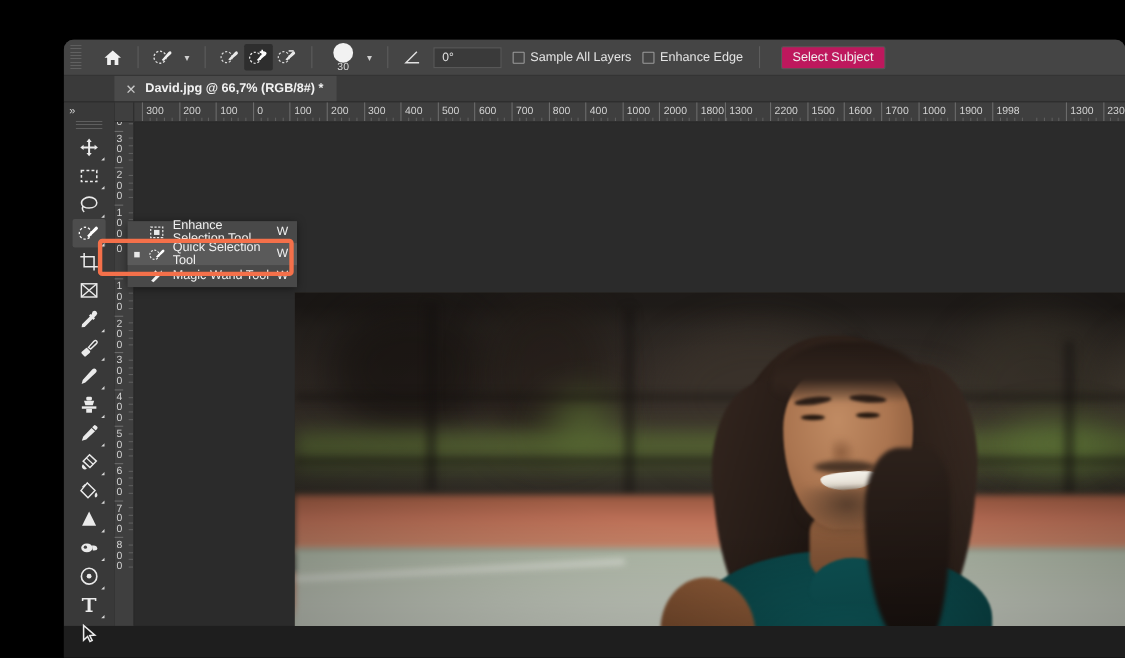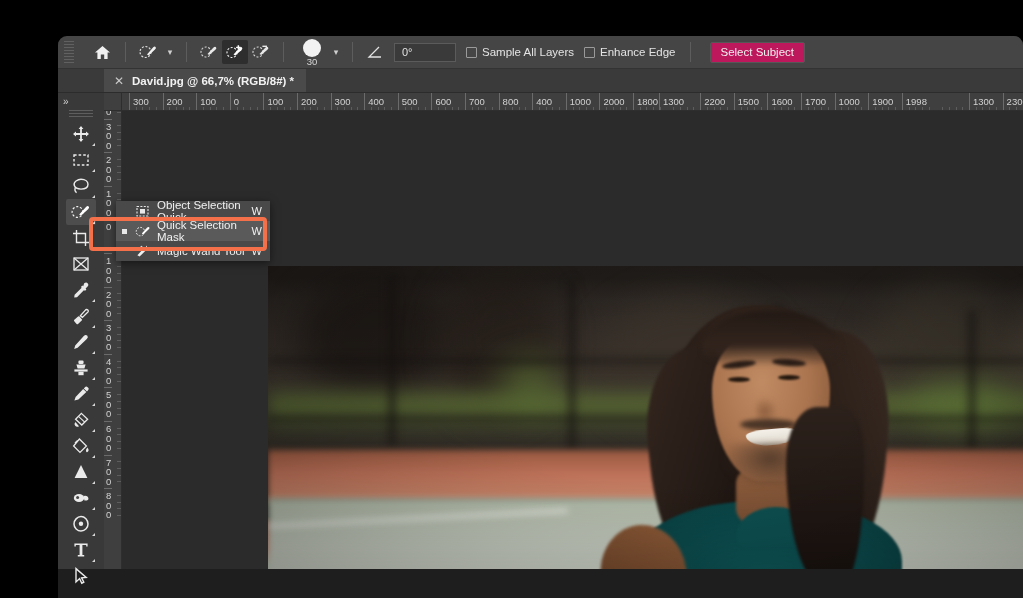--- a/index.html
+++ b/index.html
@@ -1013,7 +1013,7 @@
           <rect x="4" y="4" width="5" height="4.6" fill="#e8e8e8"></rect>
         </svg>
       </span>
-      <span class="fi-label">Object Selection Quick</span>
+      <span class="fi-label">Enhance Selection Tool</span>
       <span class="fi-key">W</span>
     </div>
 

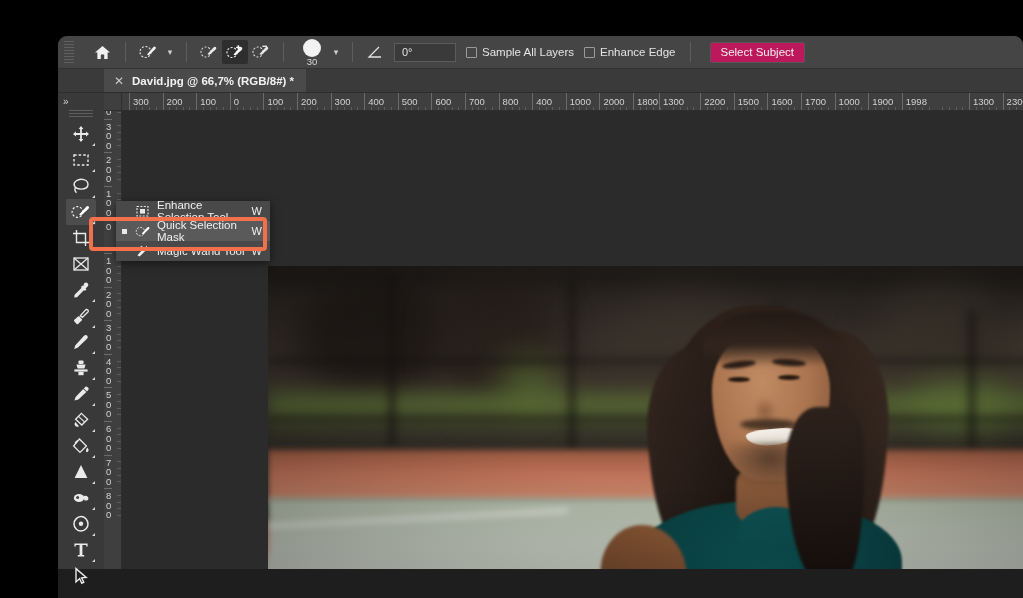--- a/index.html
+++ b/index.html
@@ -1027,7 +1027,7 @@
           <path d="M6.8 8.4 L12.2 2.6 Q13.4 1.4 14.2 2.3 Q15 3.2 13.8 4.3 L8.2 9.4 Z" fill="#ffffff"></path>
         </svg>
       </span>
-      <span class="fi-label">Quick Selection Mask</span>
+      <span class="fi-label">Quick Selection Tool</span>
       <span class="fi-key">W</span>
     </div>
 

